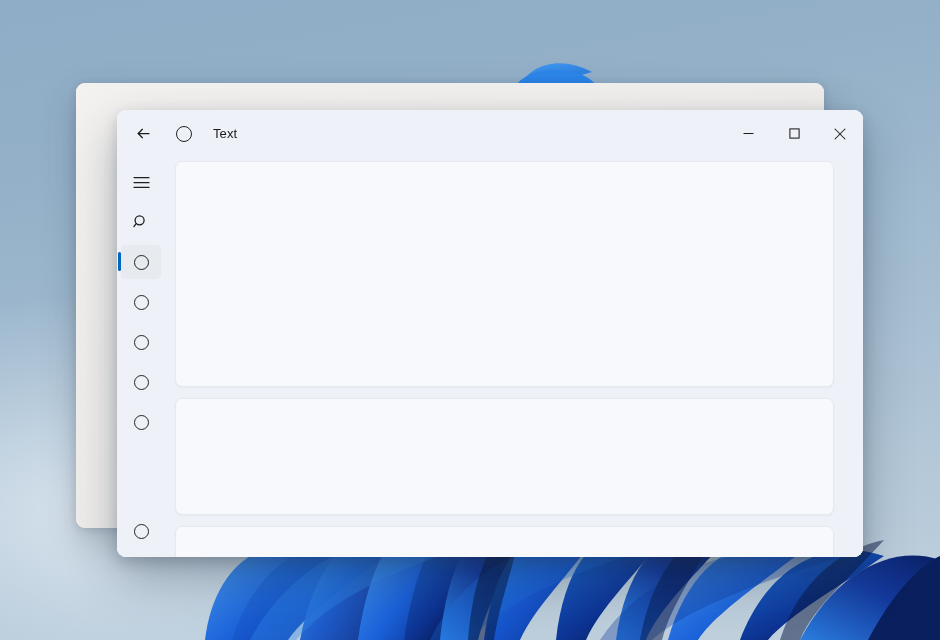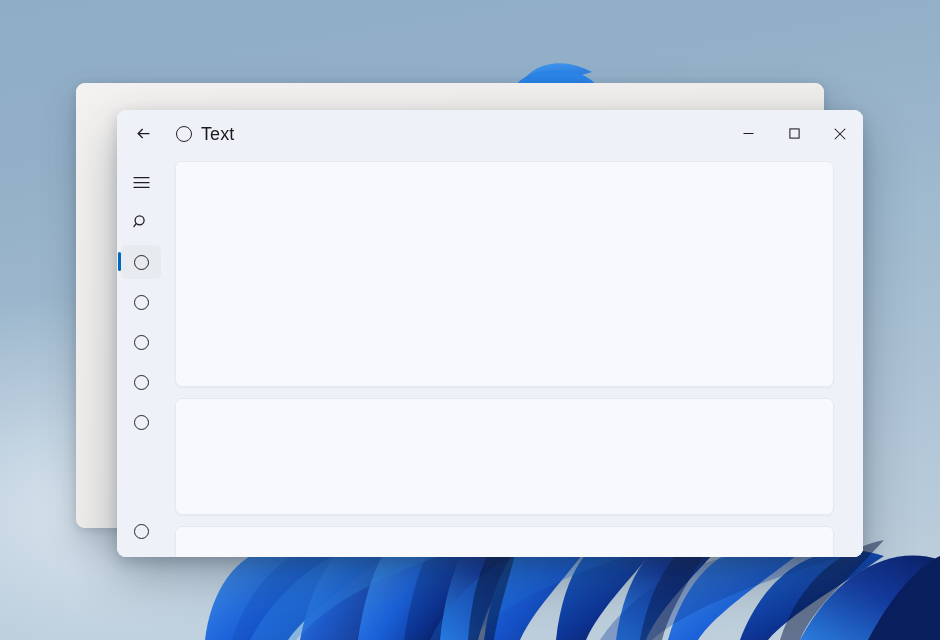--- a/index.html
+++ b/index.html
@@ -94,7 +94,8 @@
   #title-circle-icon { margin-left: 7px; }
 
   #window-title {
-    font-size: 18px;
+    margin-left: 12px;
+    font-size: 13px;
     color: #1b1b1b;
     letter-spacing: .1px;
     line-height: 1;

